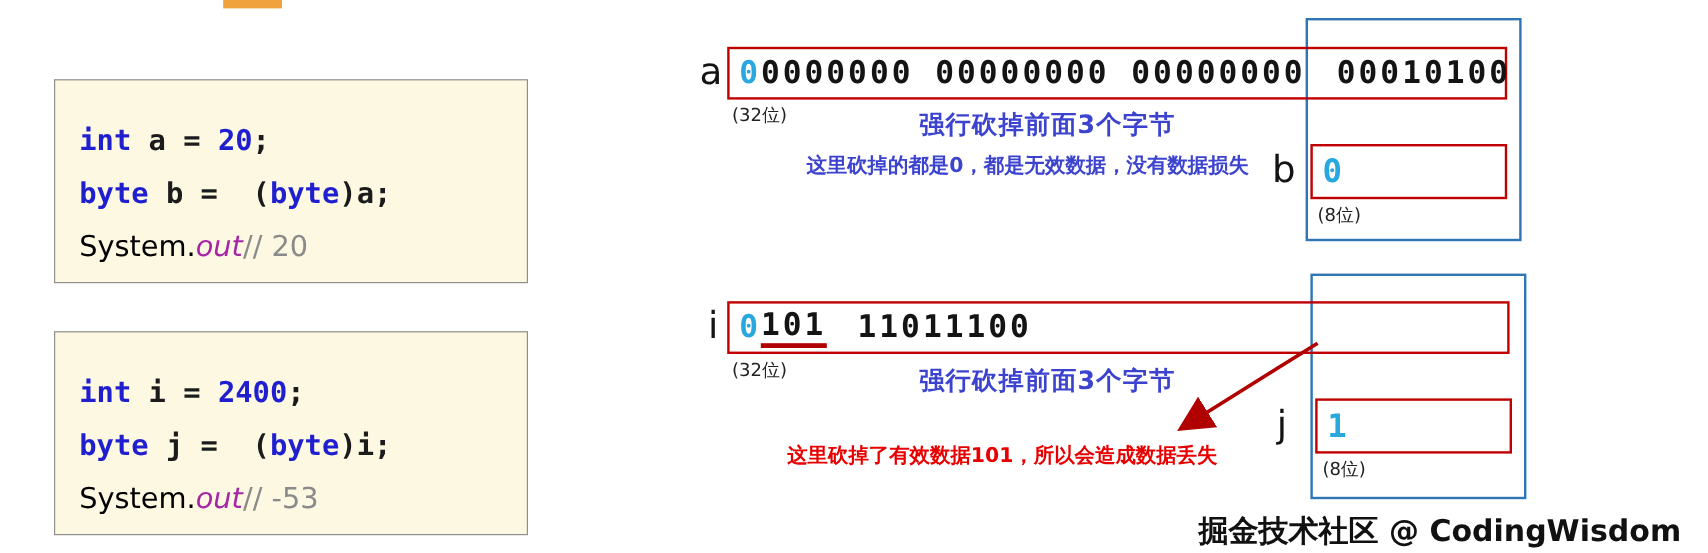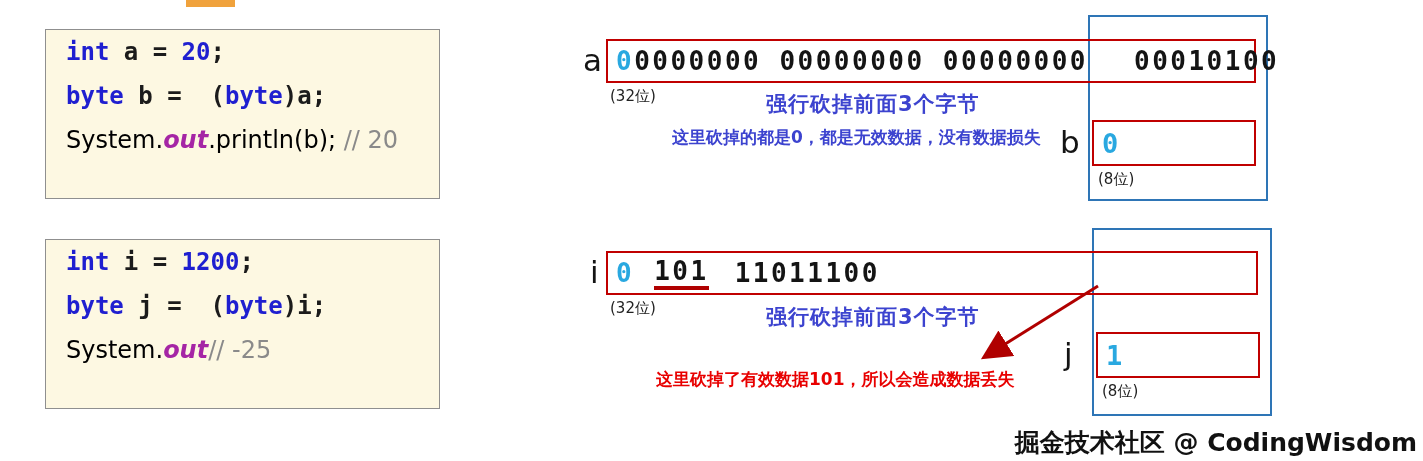--- a/index.html
+++ b/index.html
@@ -16,7 +16,7 @@
   .code-block {
     position:absolute; width:395px; height:170px;
     background:var(--code-bg); border:1px solid var(--code-border);
-    padding:0 20px; display:flex; flex-direction:column; justify-content:space-between;
+    padding:28px 20px; display:flex; flex-direction:column; justify-content:space-between;margin-top:37px;
   }
   .cb0 { left:45px; top:29px; }
   .cb1 { left:45px; top:239px; }

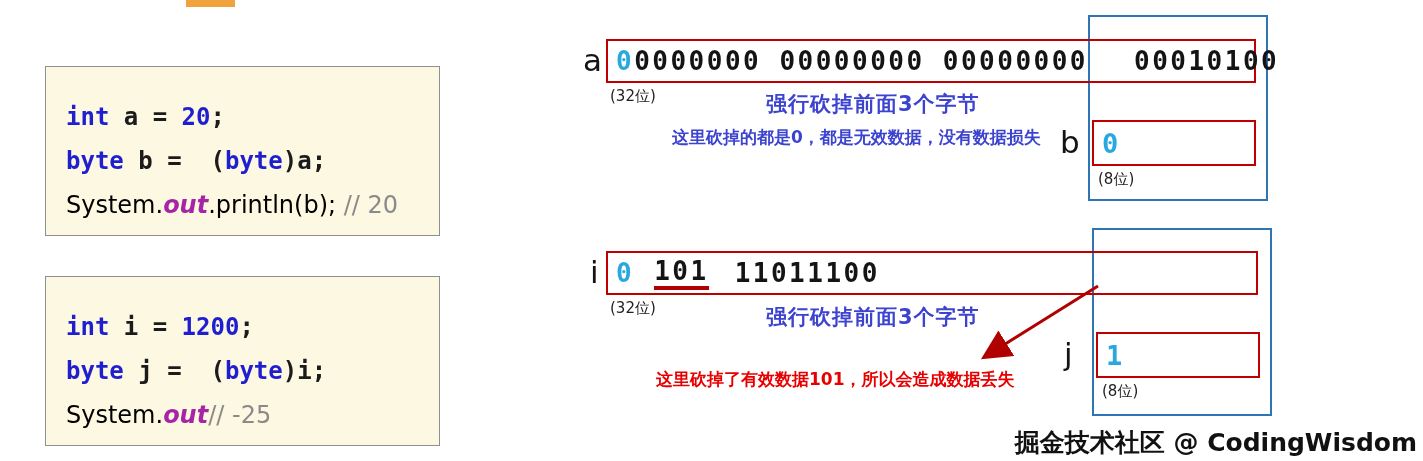--- a/index.html
+++ b/index.html
@@ -27,7 +27,7 @@
   .tok-num { color:var(--number); }
   .tok-plain { color:#1b1b1b; }
   .tok-sys { color:#000000; }
-  .tok-out { color:var(--out); font-style:italic; font-weight:700; }
+  .tok-out { color:var(--out); font-style:italic; font-weight:400; }
   .tok-comment { color:var(--comment); }
 
   

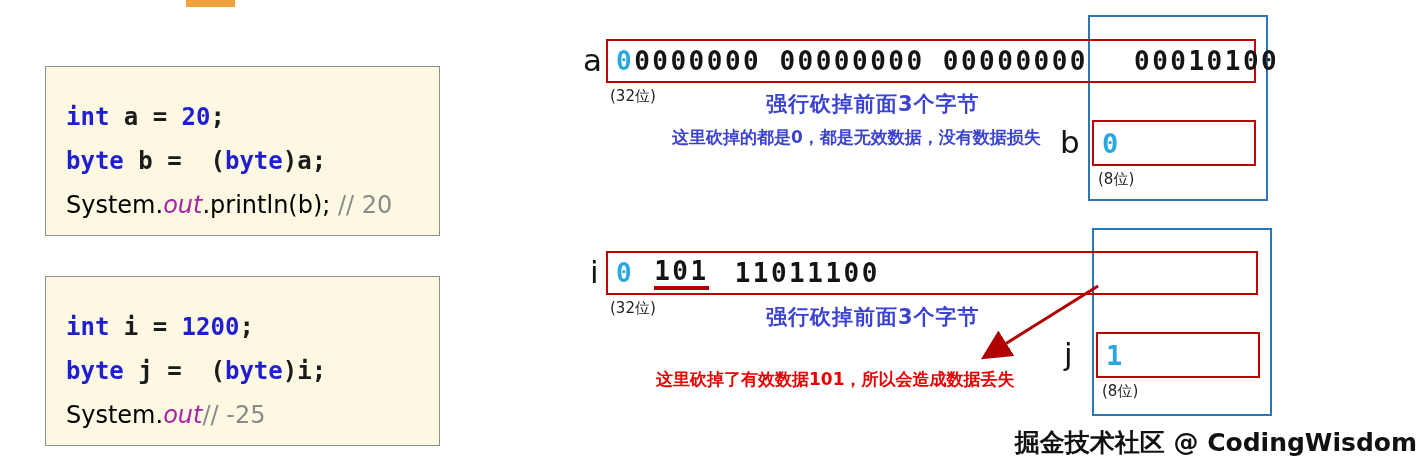--- a/index.html
+++ b/index.html
@@ -87,7 +87,7 @@
     <div class="code-lines">
         <div class="code-line mono-line"><span class="tok-kw">int</span><span class="tok-plain"> a = </span><span class="tok-num">20</span><span class="tok-plain">;</span></div>
         <div class="code-line mono-line"><span class="tok-kw">byte</span><span class="tok-plain"> b =  (</span><span class="tok-kw">byte</span><span class="tok-plain">)a;</span></div>
-        <div class="code-line ui-line"><span class="tok-sys">System.</span><span class="tok-out">out</span><span class="tok-sys">.println(b); </span><span class="tok-comment">// 20</span></div>
+        <div class="code-line ui-line"><span class="tok-sys">System.</span><span class="tok-out">out</span><span class="tok-comment">// 20</span></div>
       </div>
   </div>
 

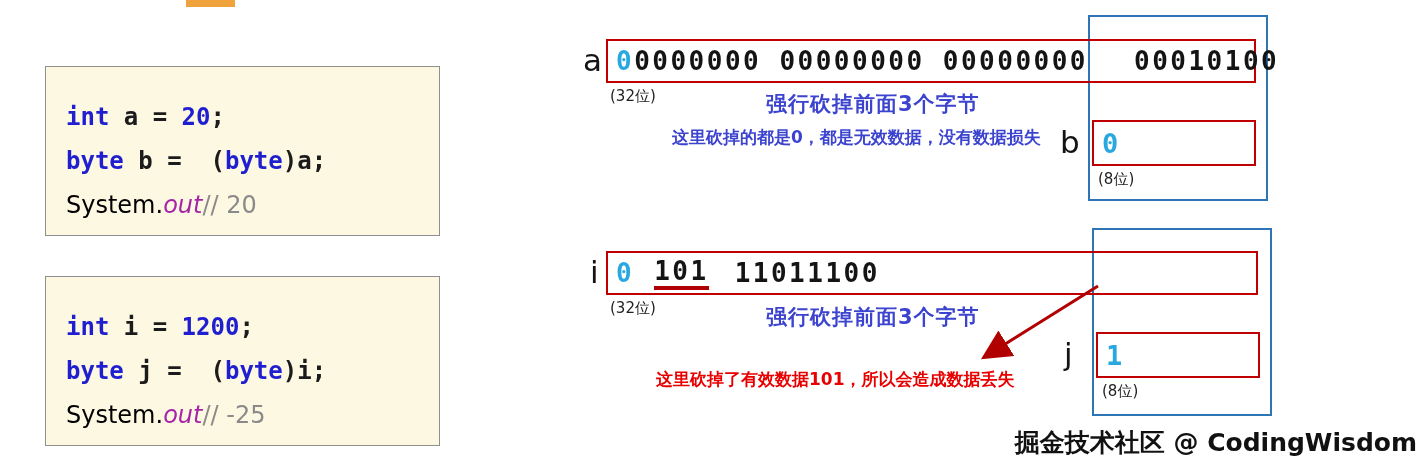--- a/index.html
+++ b/index.html
@@ -48,7 +48,7 @@
   .result-j { left:1096px; top:332px; width:164px; height:46px; }
   .bit-first { color:var(--bit-first); }
   .bits-last { margin-left:26px; }
-  .bit-underline { border-bottom:4px solid var(--underline);margin-left:20px; }
+  .bit-underline { border-bottom:4px solid var(--underline); }
 
   .var-label { position:absolute; font-size:31px; color:#141414; }
   .label-a { left:583px;  top:42px; }

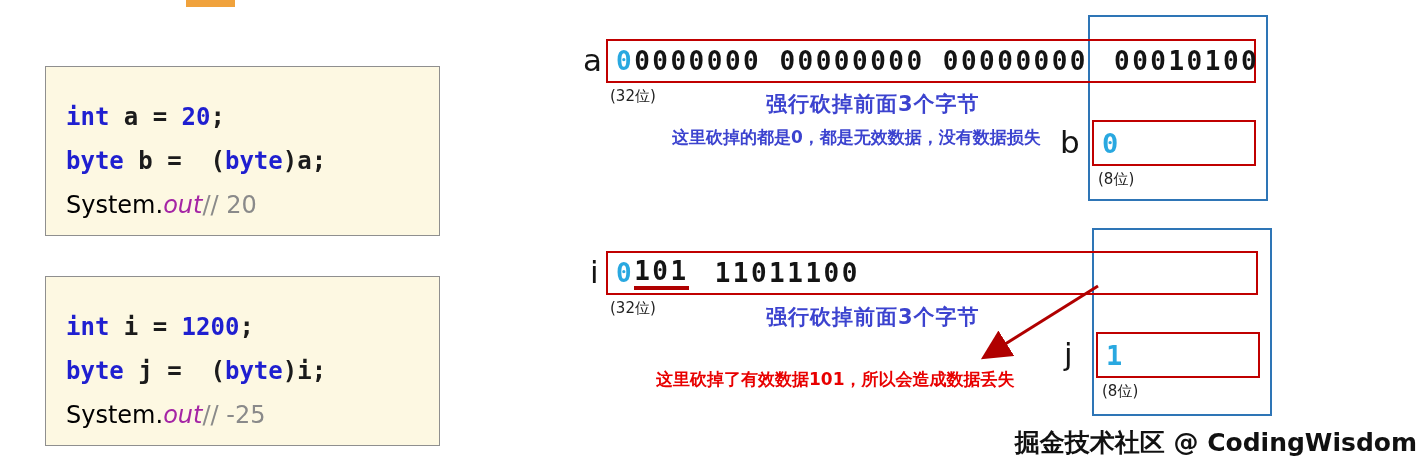--- a/index.html
+++ b/index.html
@@ -93,7 +93,7 @@
 
   <div class="code-block cb1">
     <div class="code-lines">
-        <div class="code-line mono-line"><span class="tok-kw">int</span><span class="tok-plain"> i = </span><span class="tok-num">1200</span><span class="tok-plain">;</span></div>
+        <div class="code-line mono-line"><span class="tok-kw">int</span><span class="tok-plain"> i = </span><span class="tok-num">2400</span><span class="tok-plain">;</span></div>
         <div class="code-line mono-line"><span class="tok-kw">byte</span><span class="tok-plain"> j =  (</span><span class="tok-kw">byte</span><span class="tok-plain">)i;</span></div>
         <div class="code-line ui-line"><span class="tok-sys">System.</span><span class="tok-out">out</span><span class="tok-comment">// -25</span></div>
       </div>

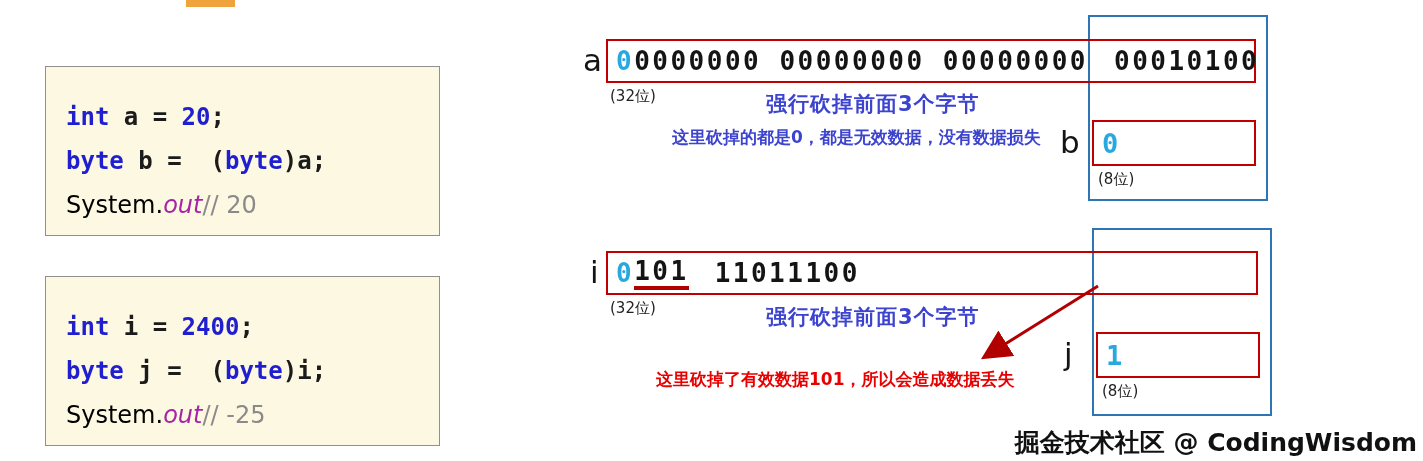--- a/index.html
+++ b/index.html
@@ -95,7 +95,7 @@
     <div class="code-lines">
         <div class="code-line mono-line"><span class="tok-kw">int</span><span class="tok-plain"> i = </span><span class="tok-num">2400</span><span class="tok-plain">;</span></div>
         <div class="code-line mono-line"><span class="tok-kw">byte</span><span class="tok-plain"> j =  (</span><span class="tok-kw">byte</span><span class="tok-plain">)i;</span></div>
-        <div class="code-line ui-line"><span class="tok-sys">System.</span><span class="tok-out">out</span><span class="tok-comment">// -25</span></div>
+        <div class="code-line ui-line"><span class="tok-sys">System.</span><span class="tok-out">out</span><span class="tok-comment">// -53</span></div>
       </div>
   </div>
 

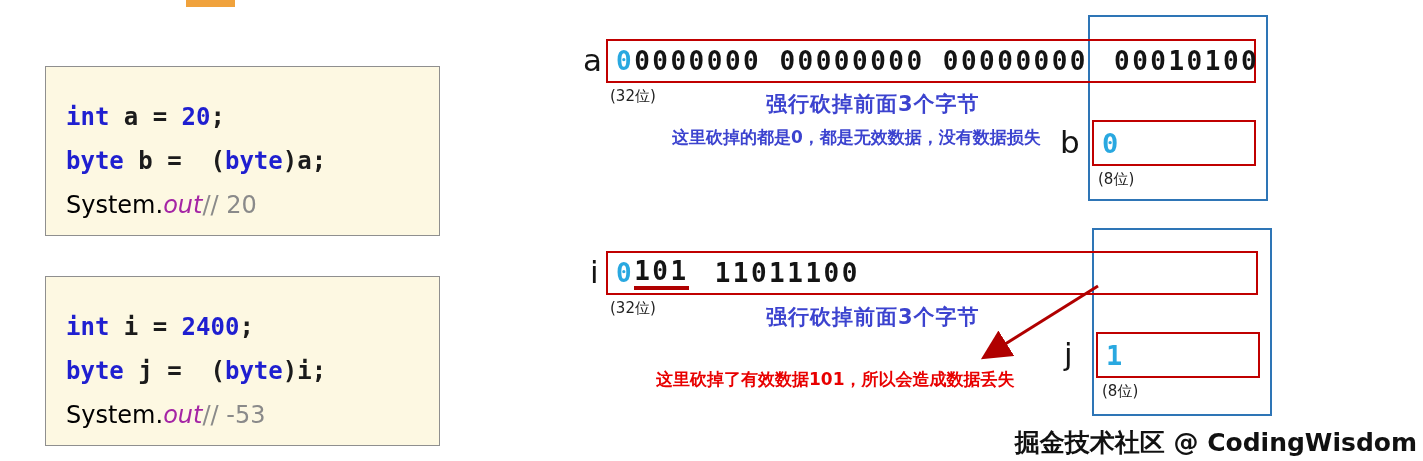--- a/index.html
+++ b/index.html
@@ -74,7 +74,7 @@
   .arrow-svg line { stroke:var(--underline); stroke-width:3; }
   .arrow-svg .ah  { fill:var(--underline); }
 
-  .watermark { position:absolute; right:6px; top:426px; font-size:25px; font-weight:600; color:#111; }
+  .watermark { position:absolute; right:22px; top:426px; font-size:25px; font-weight:600; color:#111; }
 </style>
 </head>
 <body>

